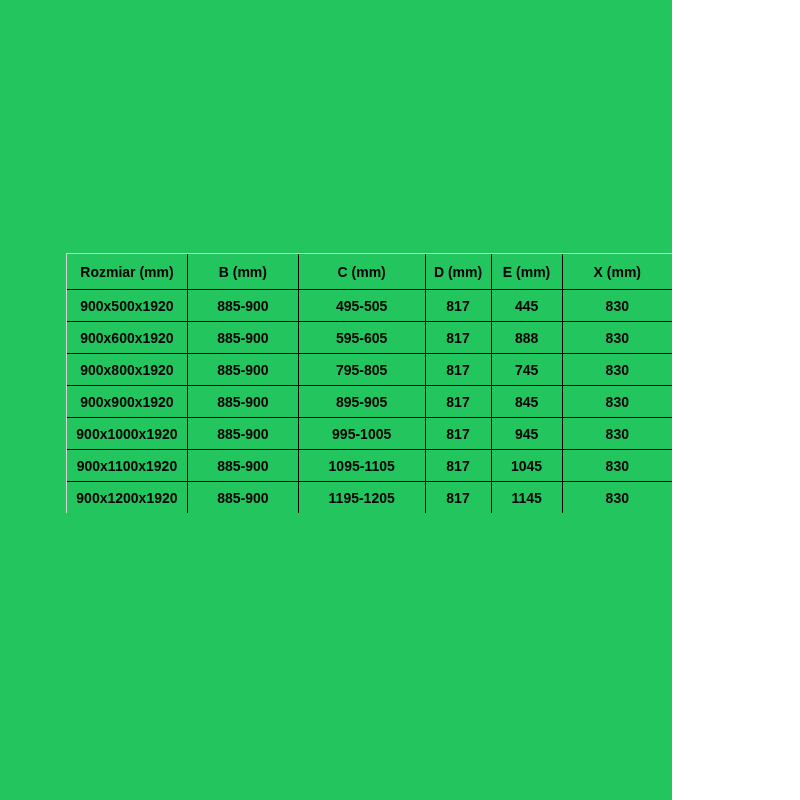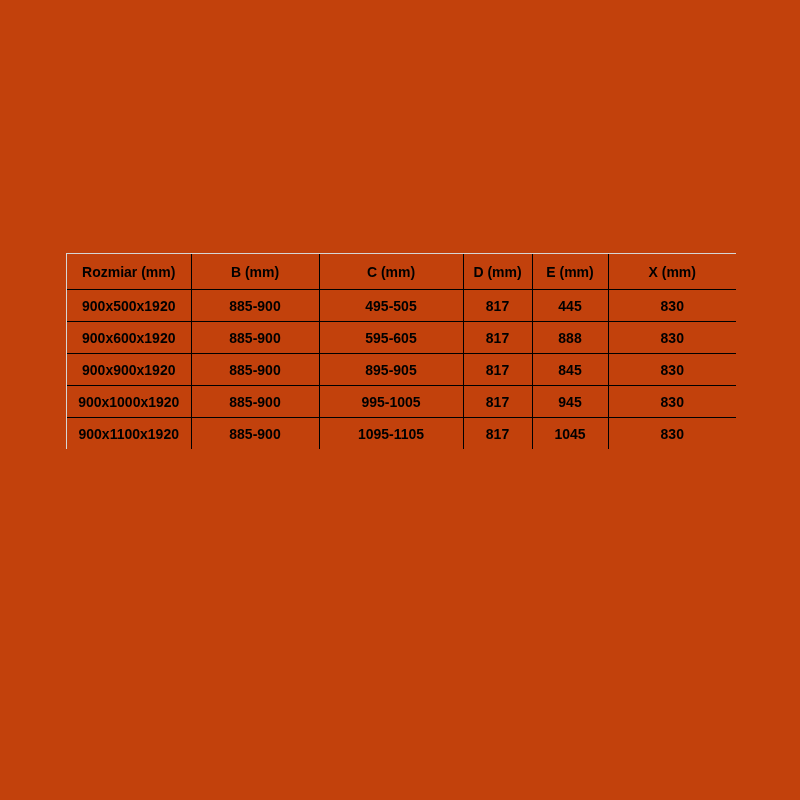--- a/index.html
+++ b/index.html
@@ -12,9 +12,9 @@
   }
   .page {
     position: relative;
-    width: 800px;
+    width: 672px;
     height: 800px;
-    background: #c2410c;
+    background: #22c55e;
   }
   .table-wrap {
     position: absolute;

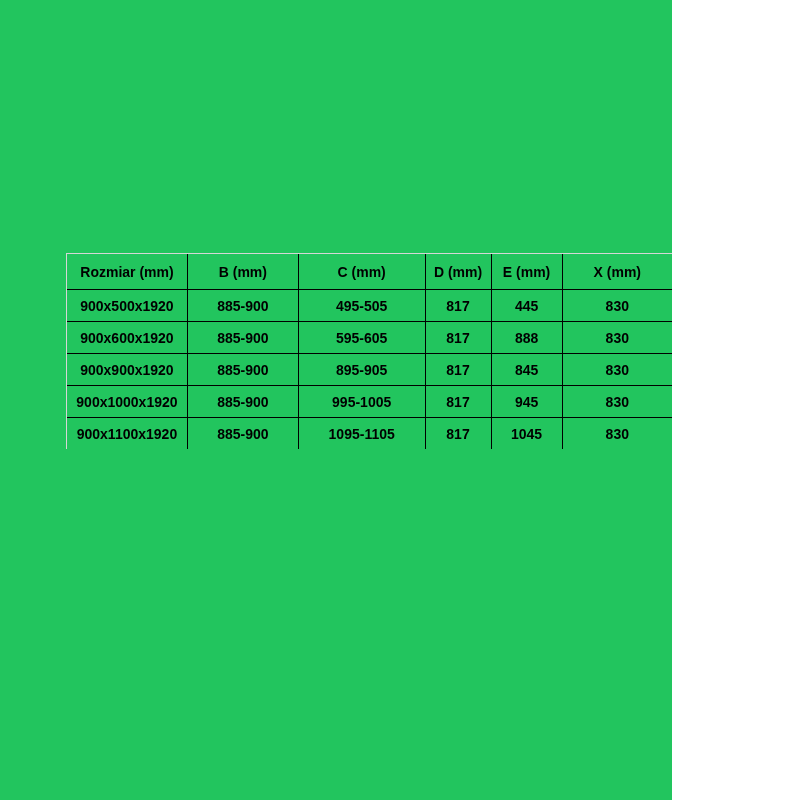--- a/index.html
+++ b/index.html
@@ -96,6 +96,14 @@
           <td>830</td>
         </tr>
         <tr>
+          <td>900x800x1920</td>
+          <td>885-900</td>
+          <td>795-805</td>
+          <td>817</td>
+          <td>745</td>
+          <td>830</td>
+        </tr>
+        <tr>
           <td>900x900x1920</td>
           <td>885-900</td>
           <td>895-905</td>

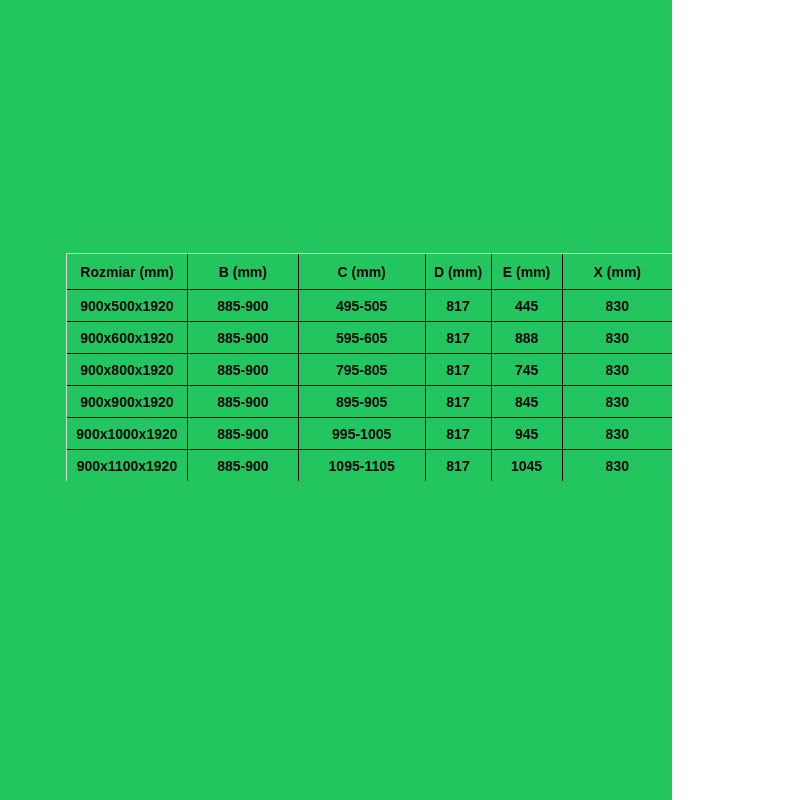--- a/index.html
+++ b/index.html
@@ -127,6 +127,14 @@
           <td>1045</td>
           <td>830</td>
         </tr>
+        <tr>
+          <td>900x1200x1920</td>
+          <td>885-900</td>
+          <td>1195-1205</td>
+          <td>817</td>
+          <td>1145</td>
+          <td>830</td>
+        </tr>
       </tbody>
     </table>
   </div>

